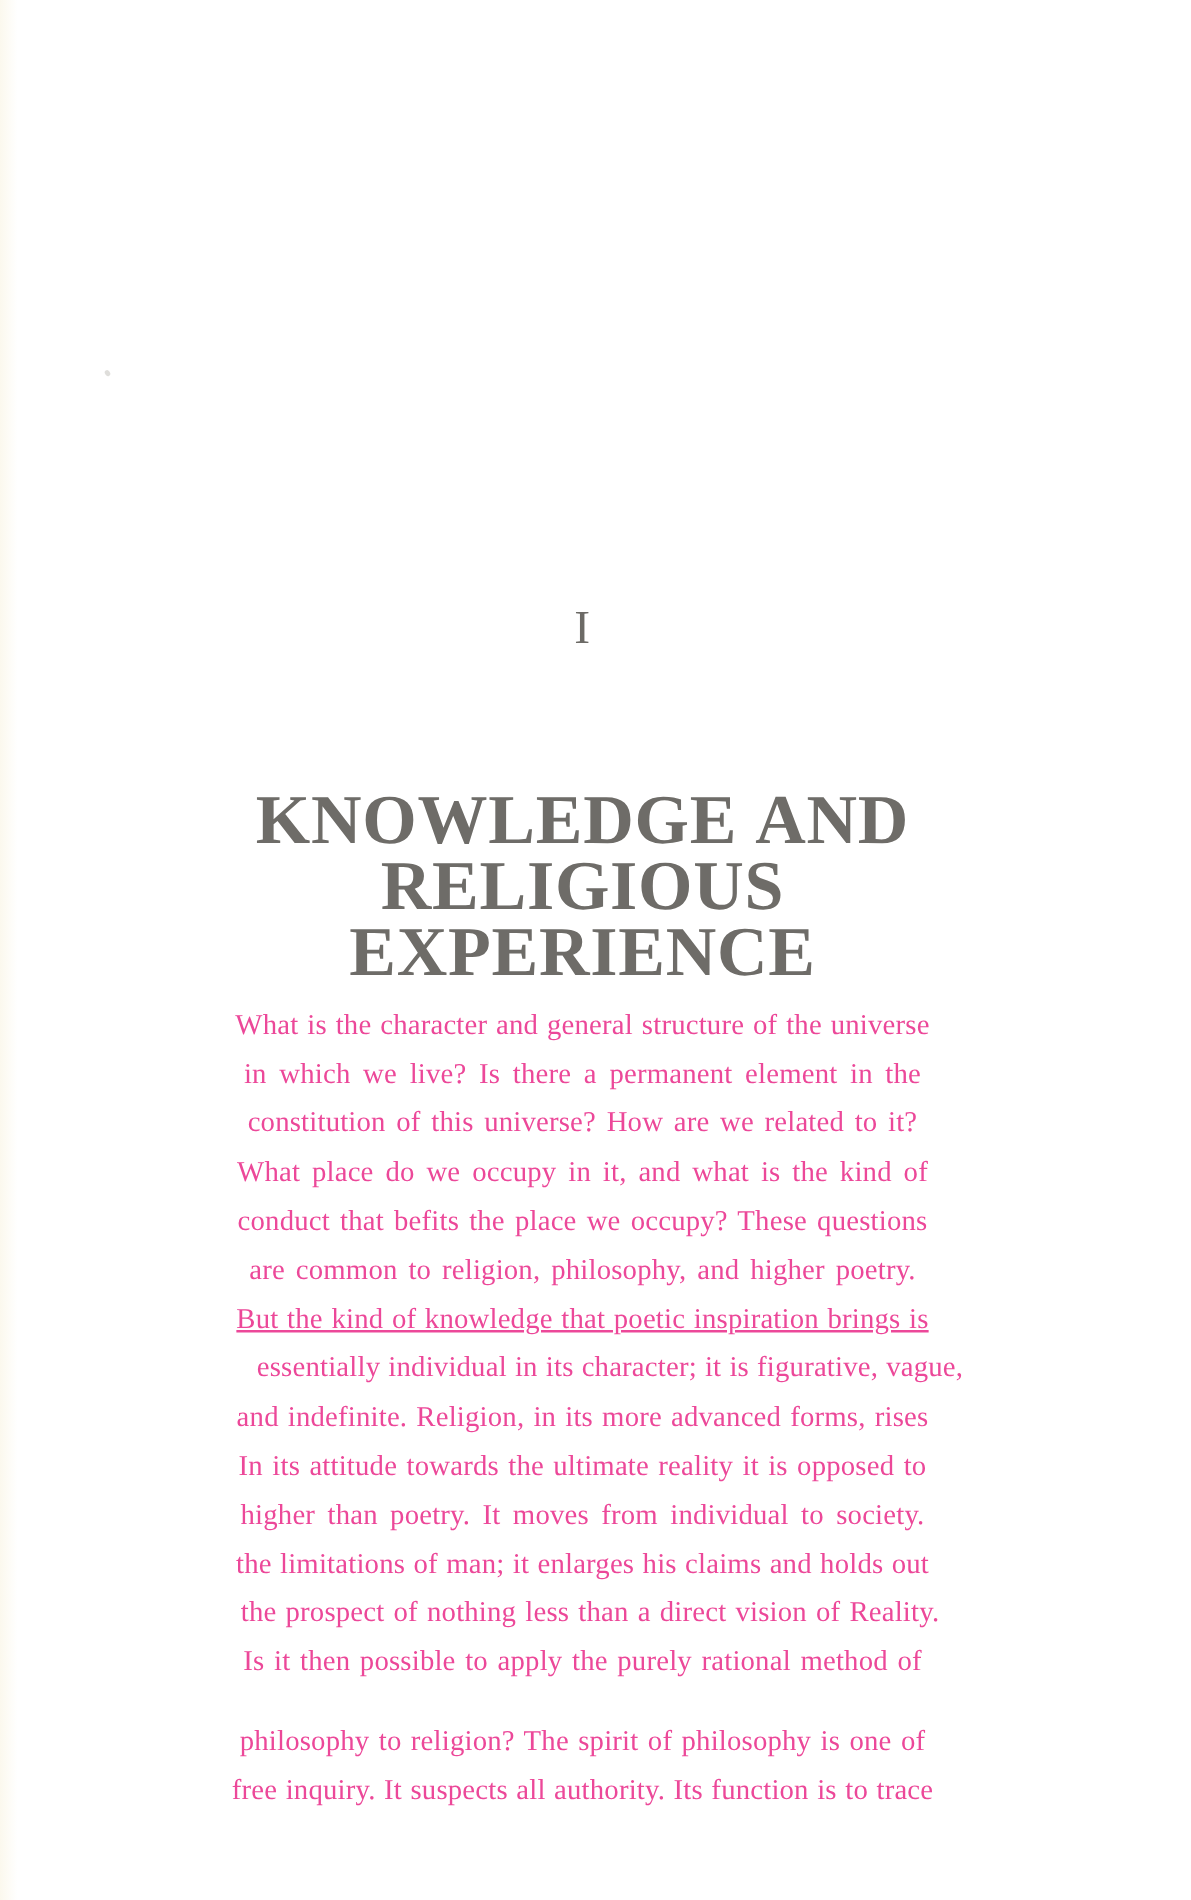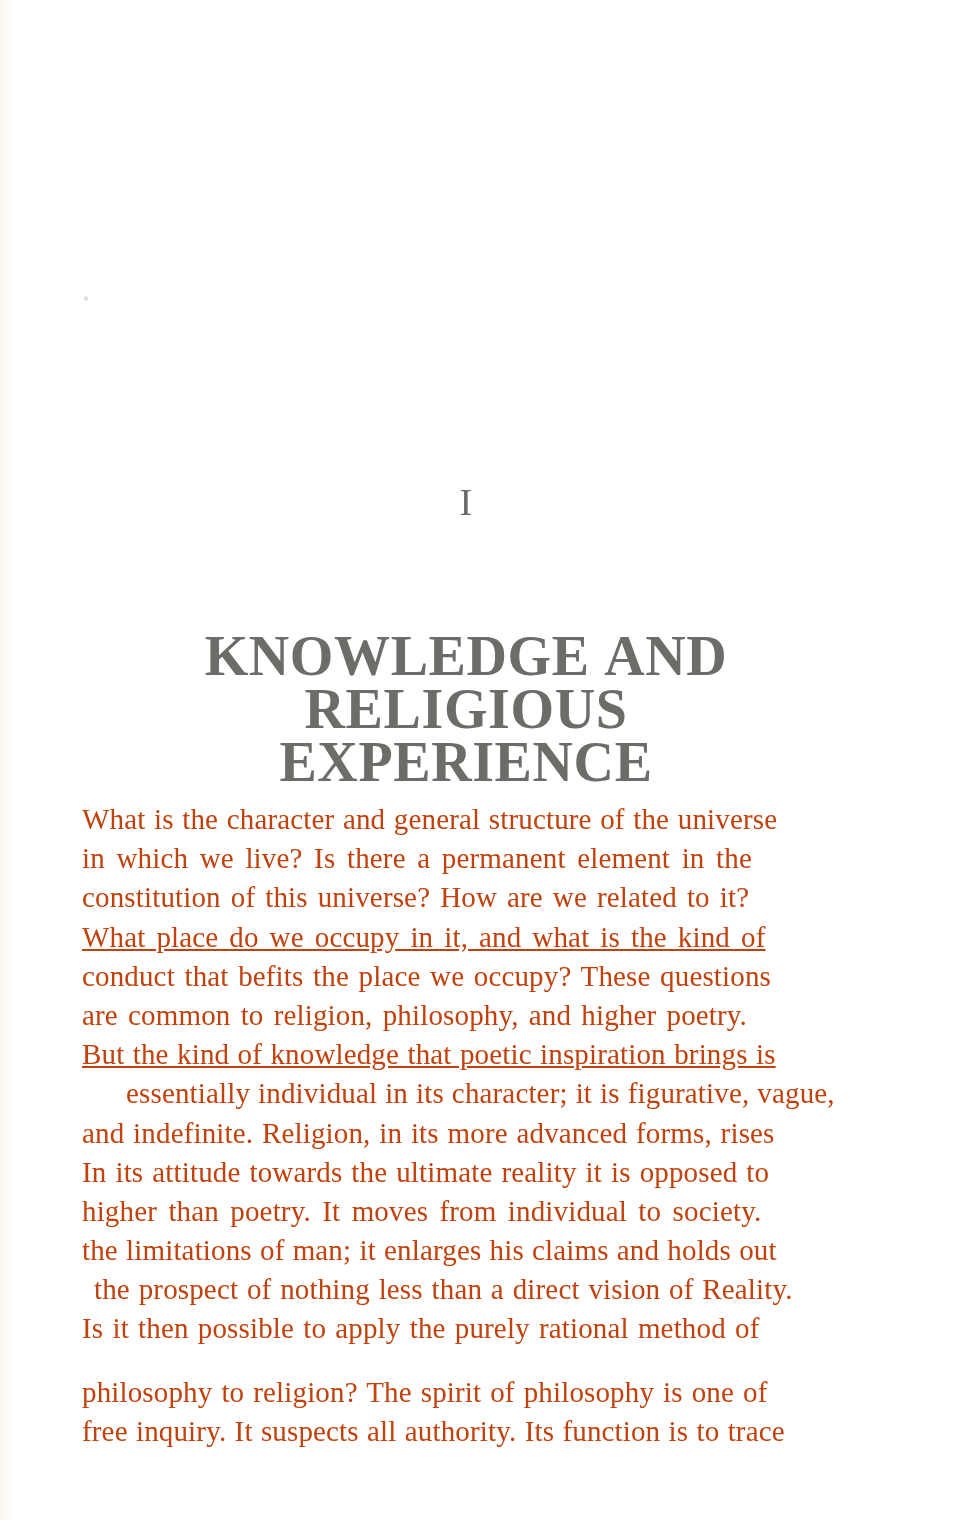--- a/index.html
+++ b/index.html
@@ -85,11 +85,12 @@
   .body-line {
     display: block;
     height: 39.2px;
-    font-size: 29px;
+    font-size: 23px;
     line-height: 39.2px;
-    color: #c2410c;
+    color: #ec4899;
     white-space: nowrap;
     letter-spacing: 0.15px;
+    text-align: center;
   }
 
   

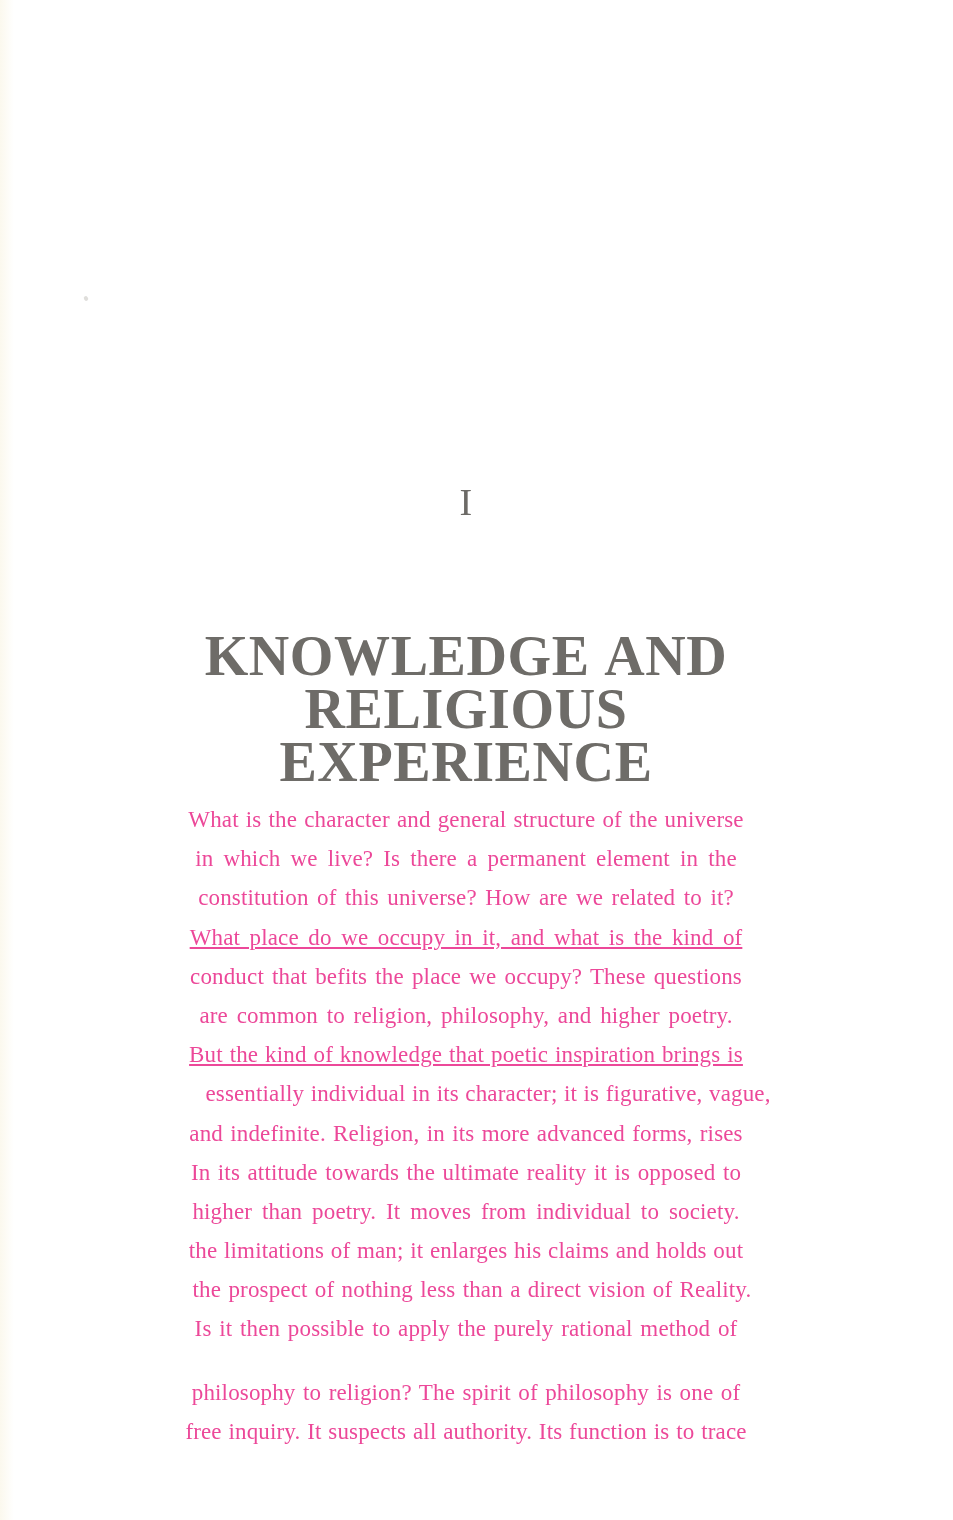--- a/index.html
+++ b/index.html
@@ -97,7 +97,7 @@
   .body-line.j0  { word-spacing: 1.2px;  }
   .body-line.j1  { word-spacing: 4.2px;  }
   .body-line.j2  { word-spacing: 2.6px;  }
-  .body-line.j3  { word-spacing: 3.6px; text-decoration: underline;  }
+  .body-line.j3  { word-spacing: 3.6px;  }
   .body-line.j4  { word-spacing: 2.2px;  }
   .body-line.j5  { word-spacing: 2.8px;  }
   .body-line.j6  { word-spacing: 1.0px; text-decoration: underline;  }

